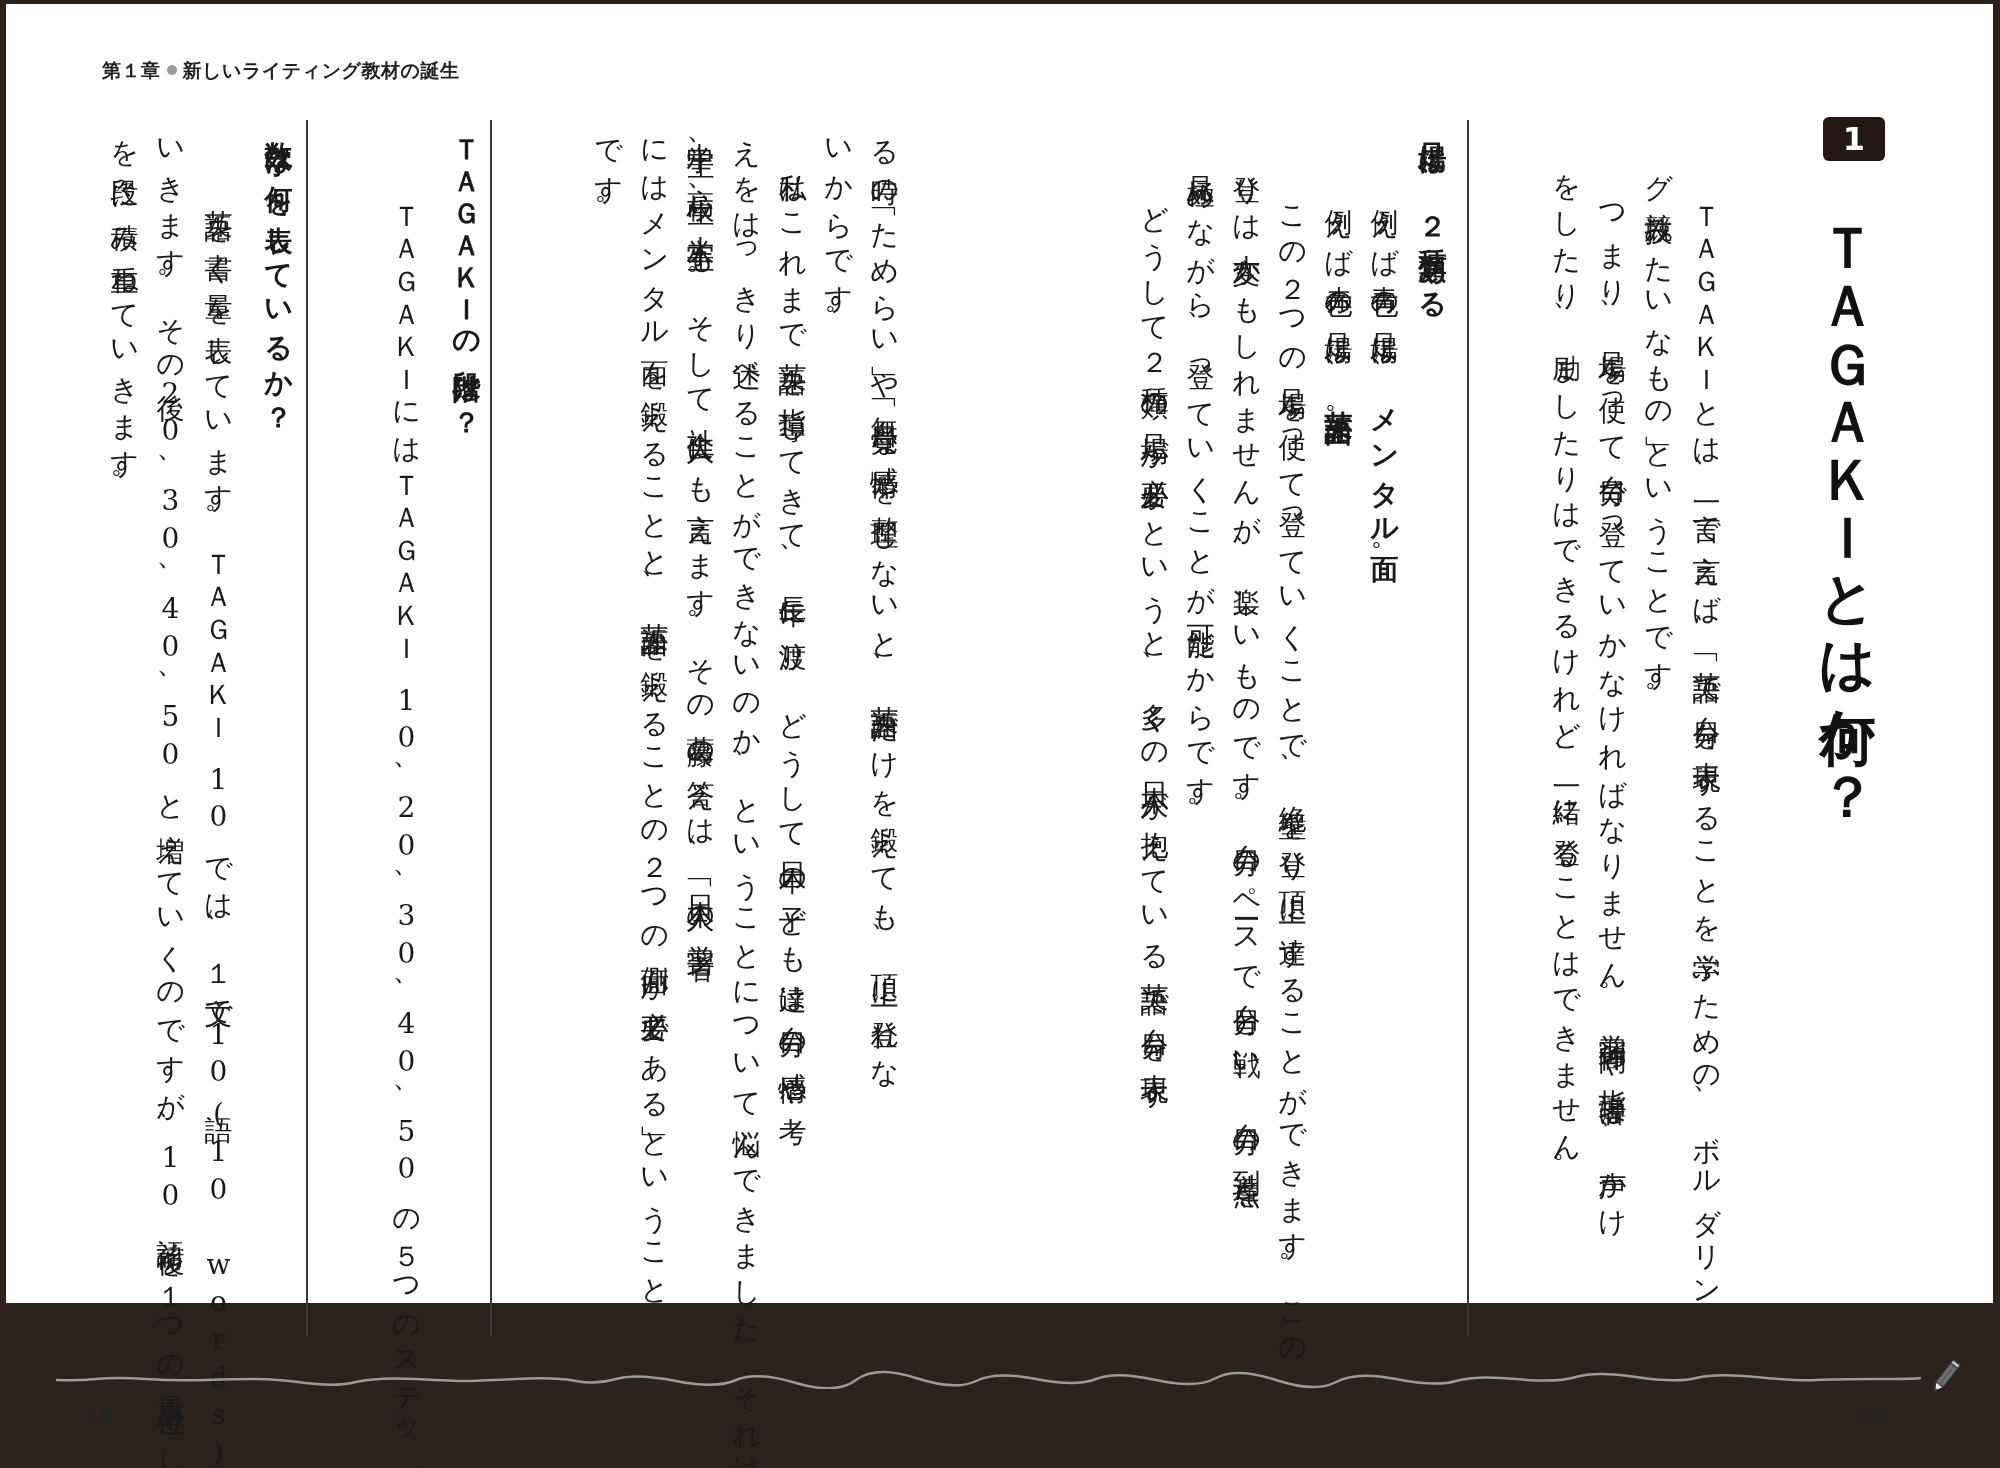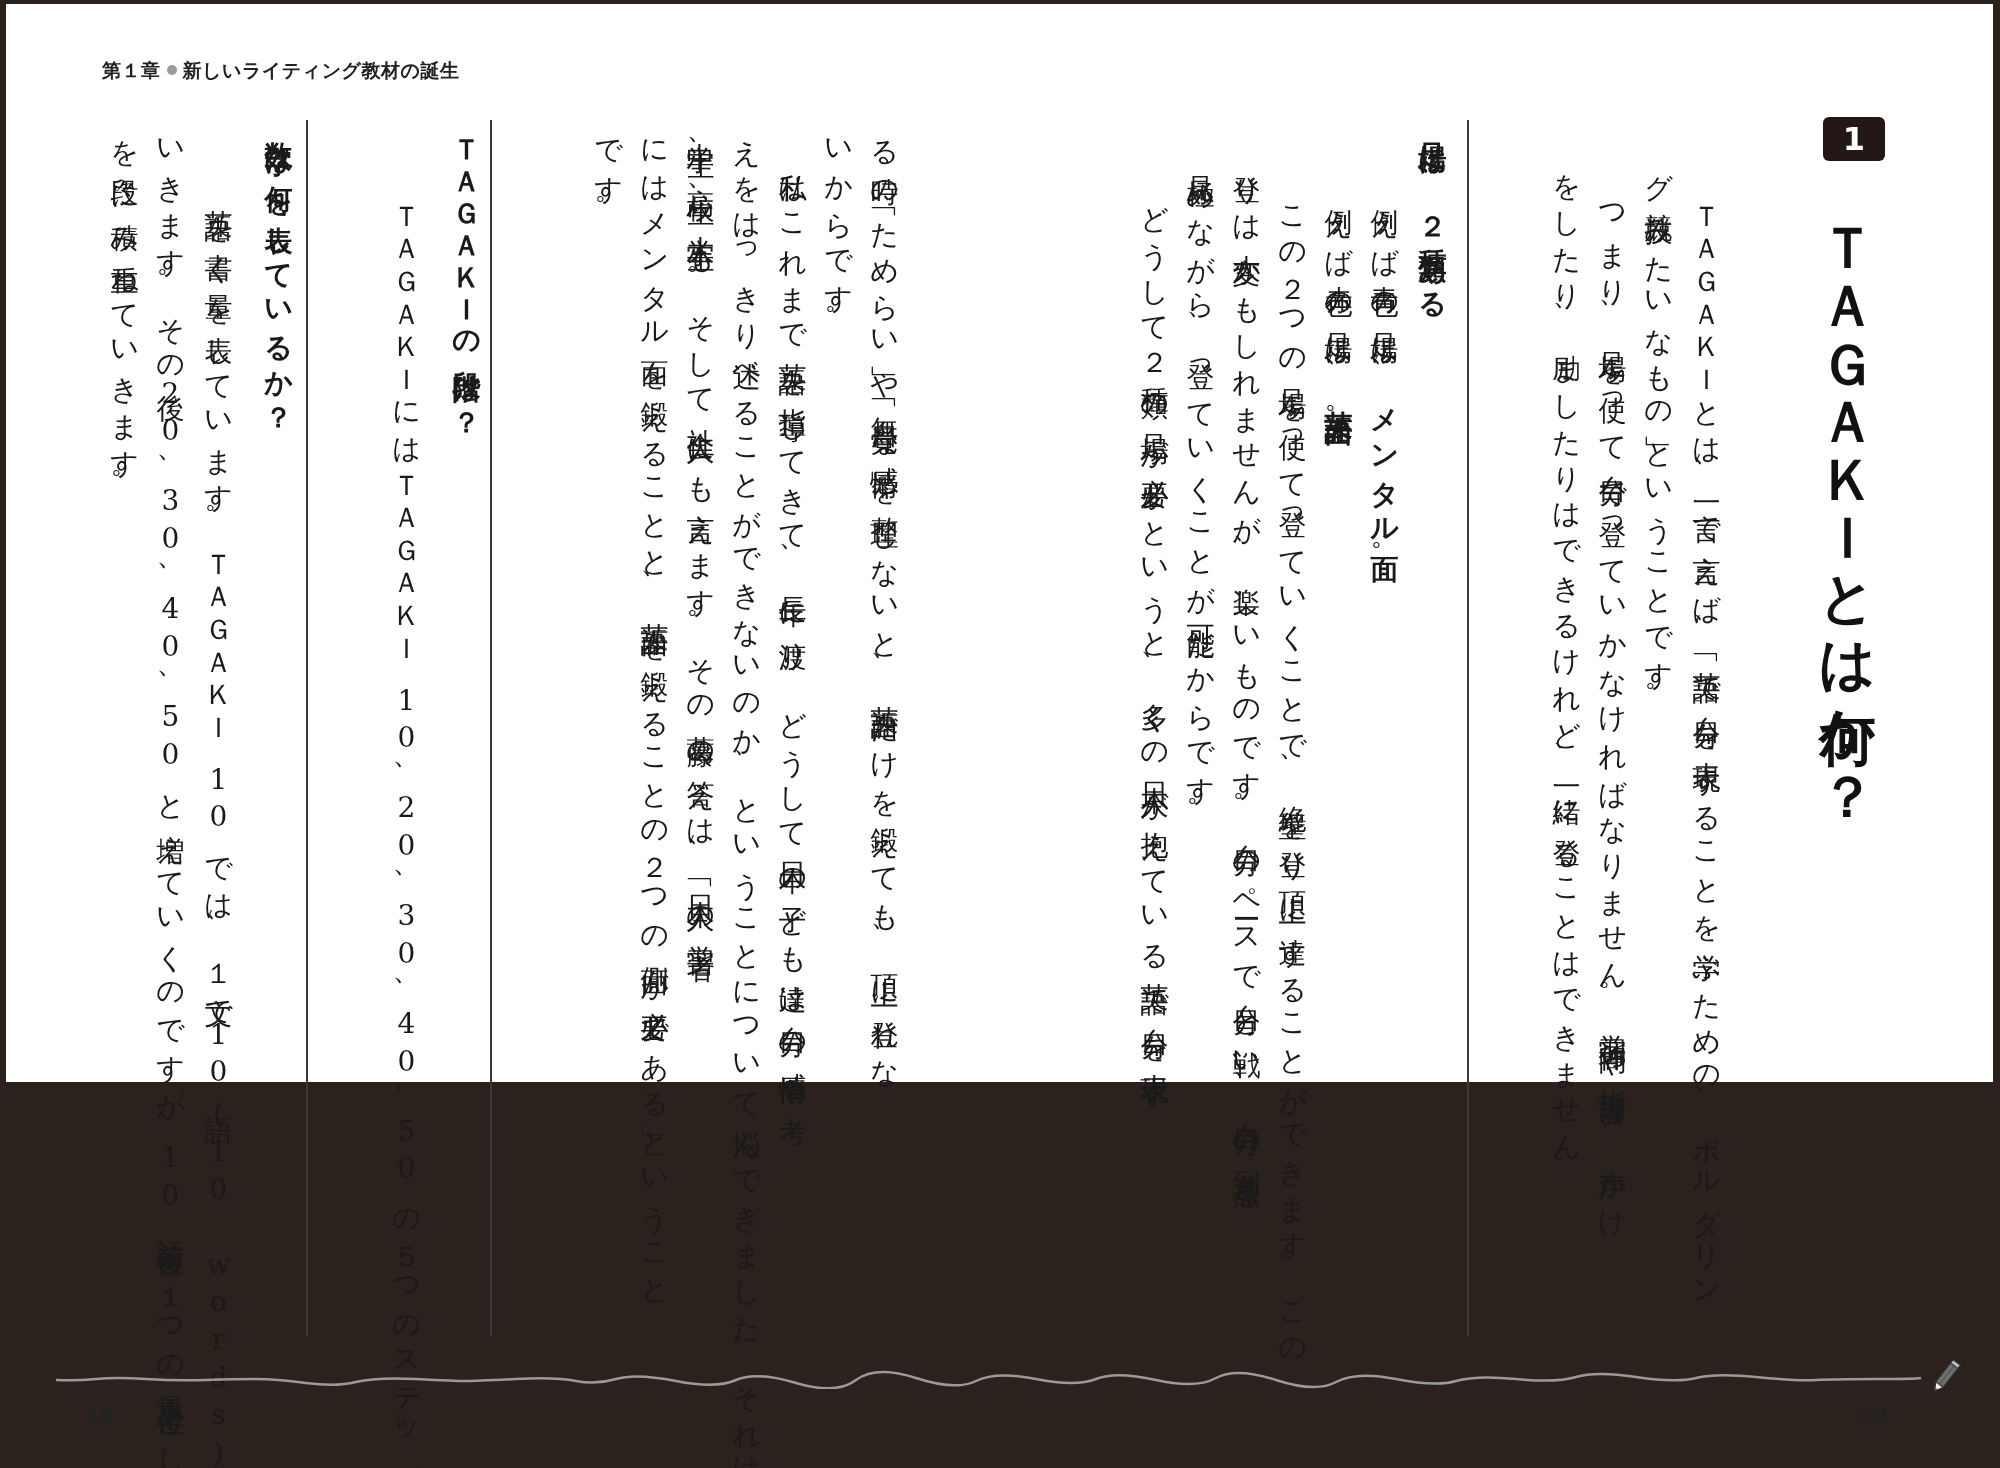--- a/index.html
+++ b/index.html
@@ -10,7 +10,7 @@
     color: #1a1a1a;
   }
   .spread {
-    position: absolute; left: 6px; top: 4px; width: 1987px; height: 1078px;
+    position: absolute; left: 6px; top: 4px; width: 1987px; height: 1299px;
     background: #ffffff;
   }
   .running-head {

